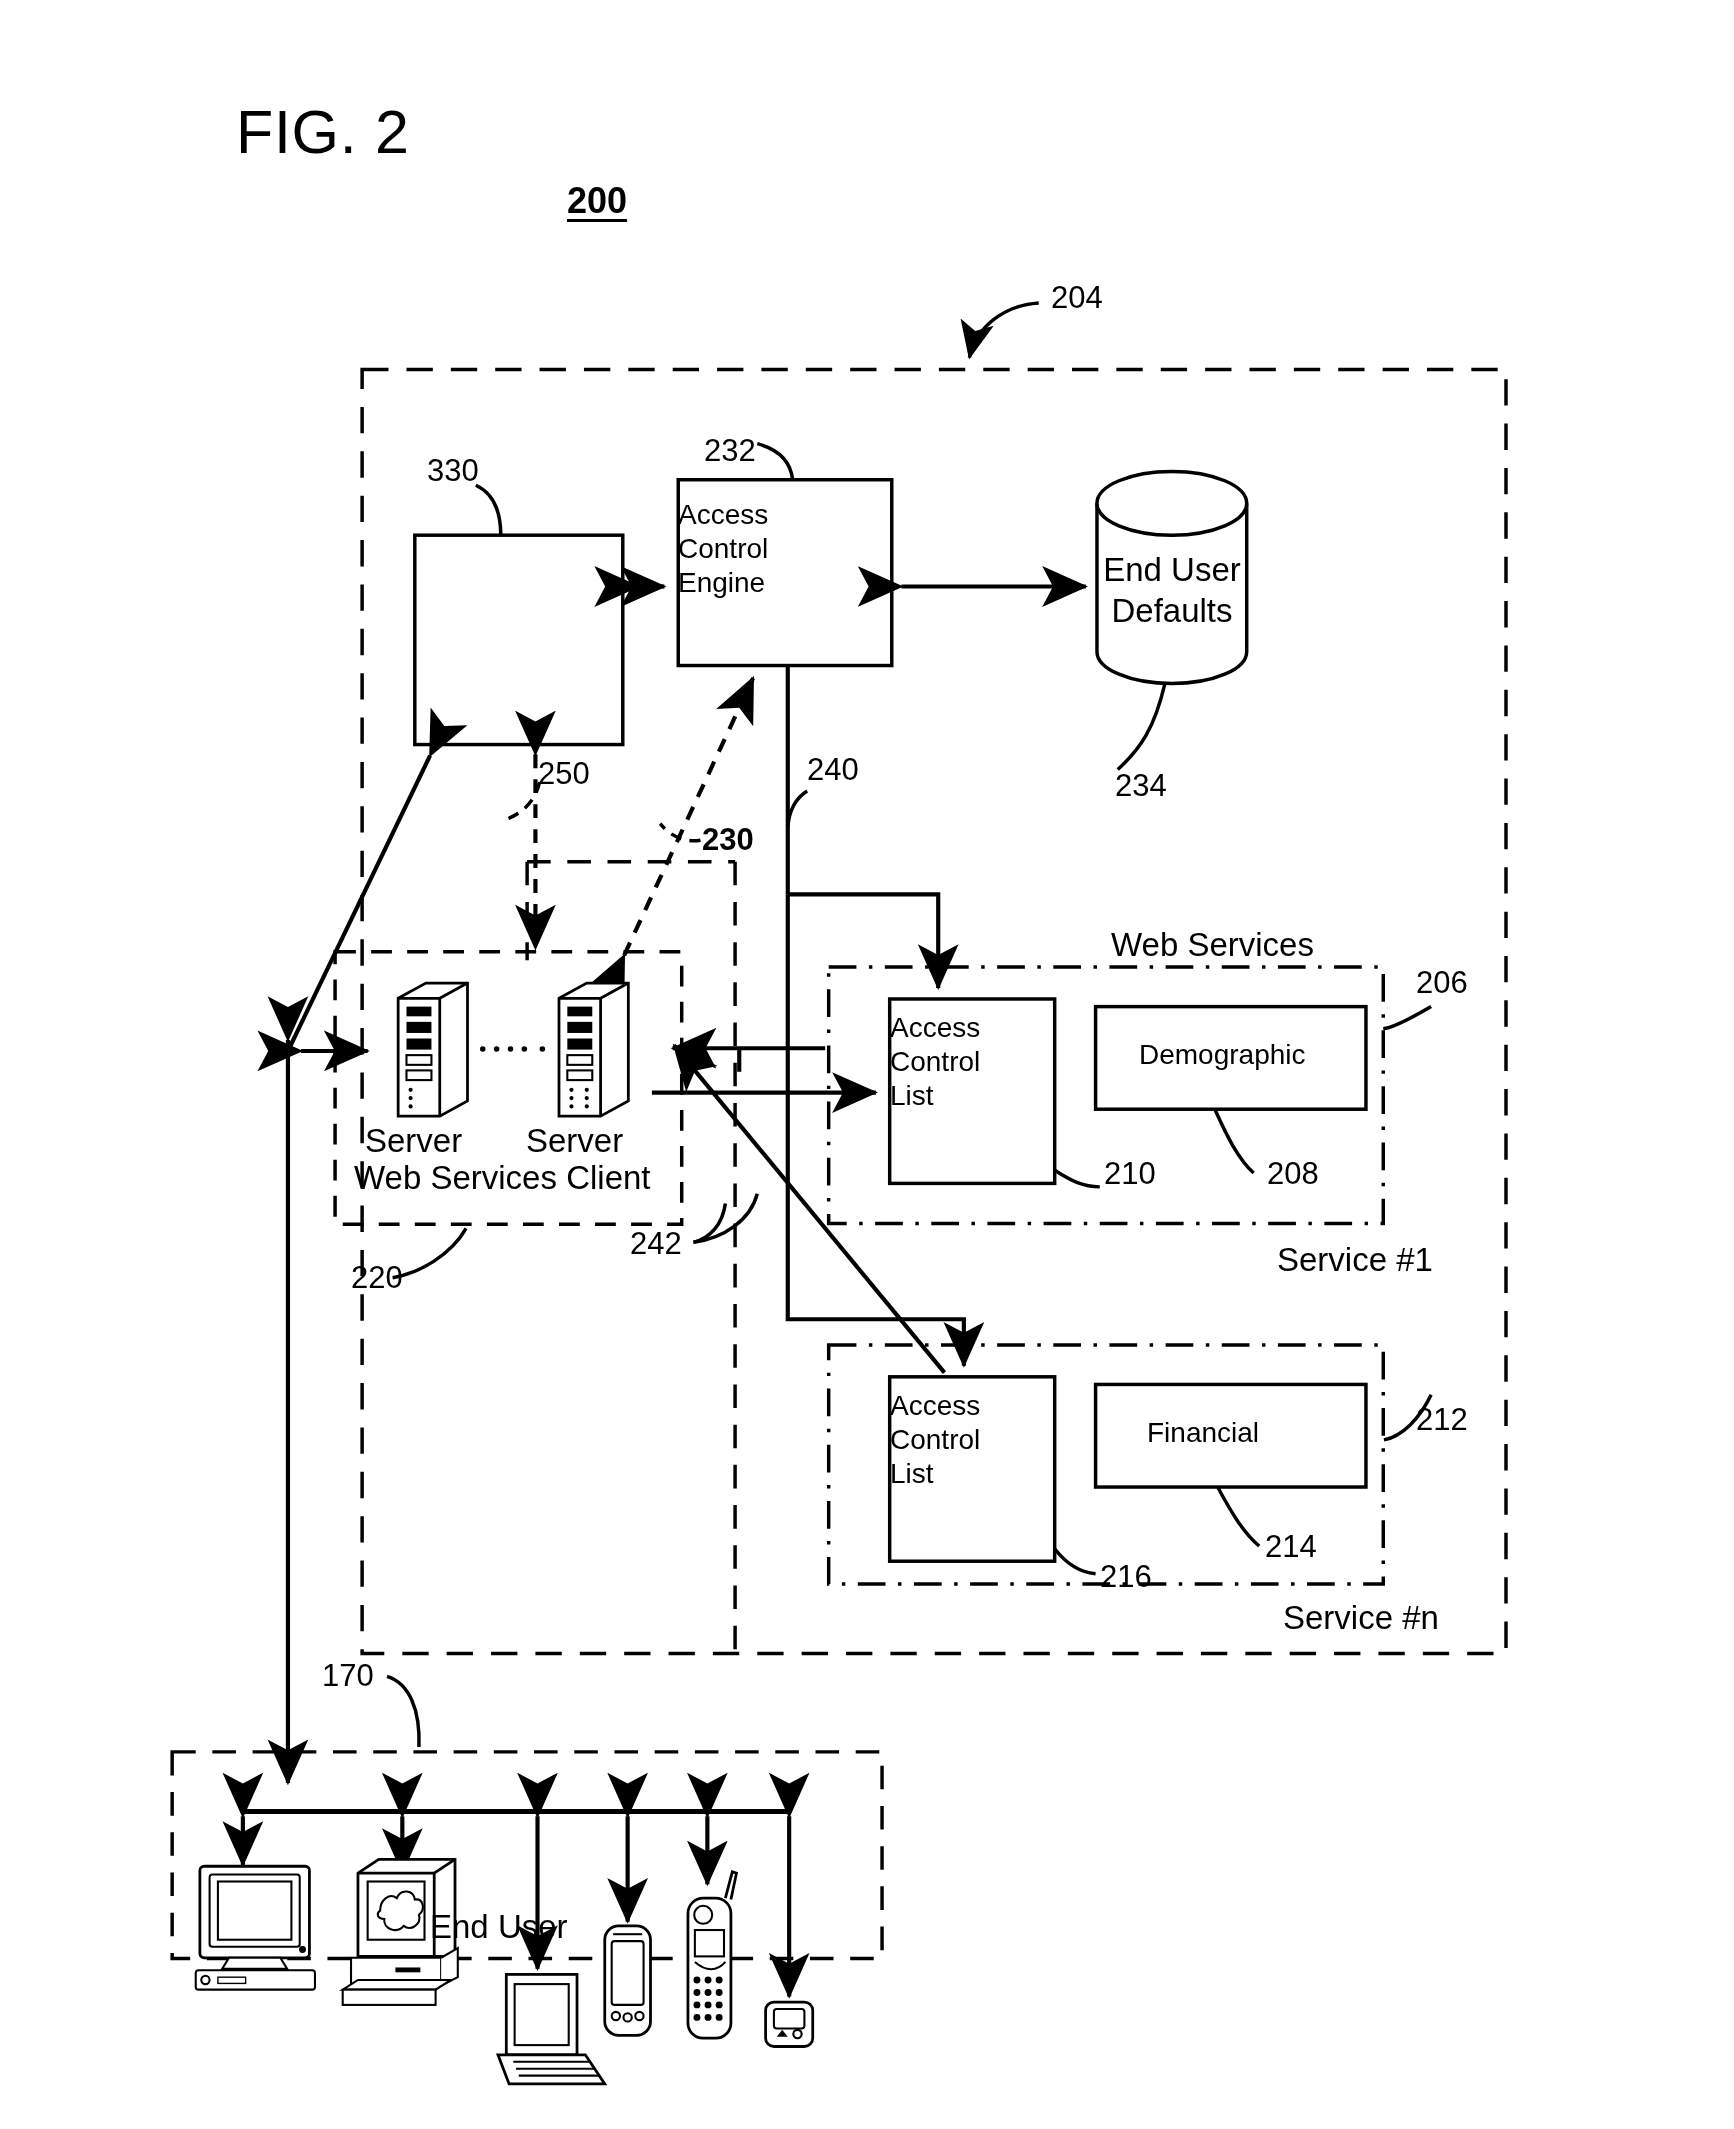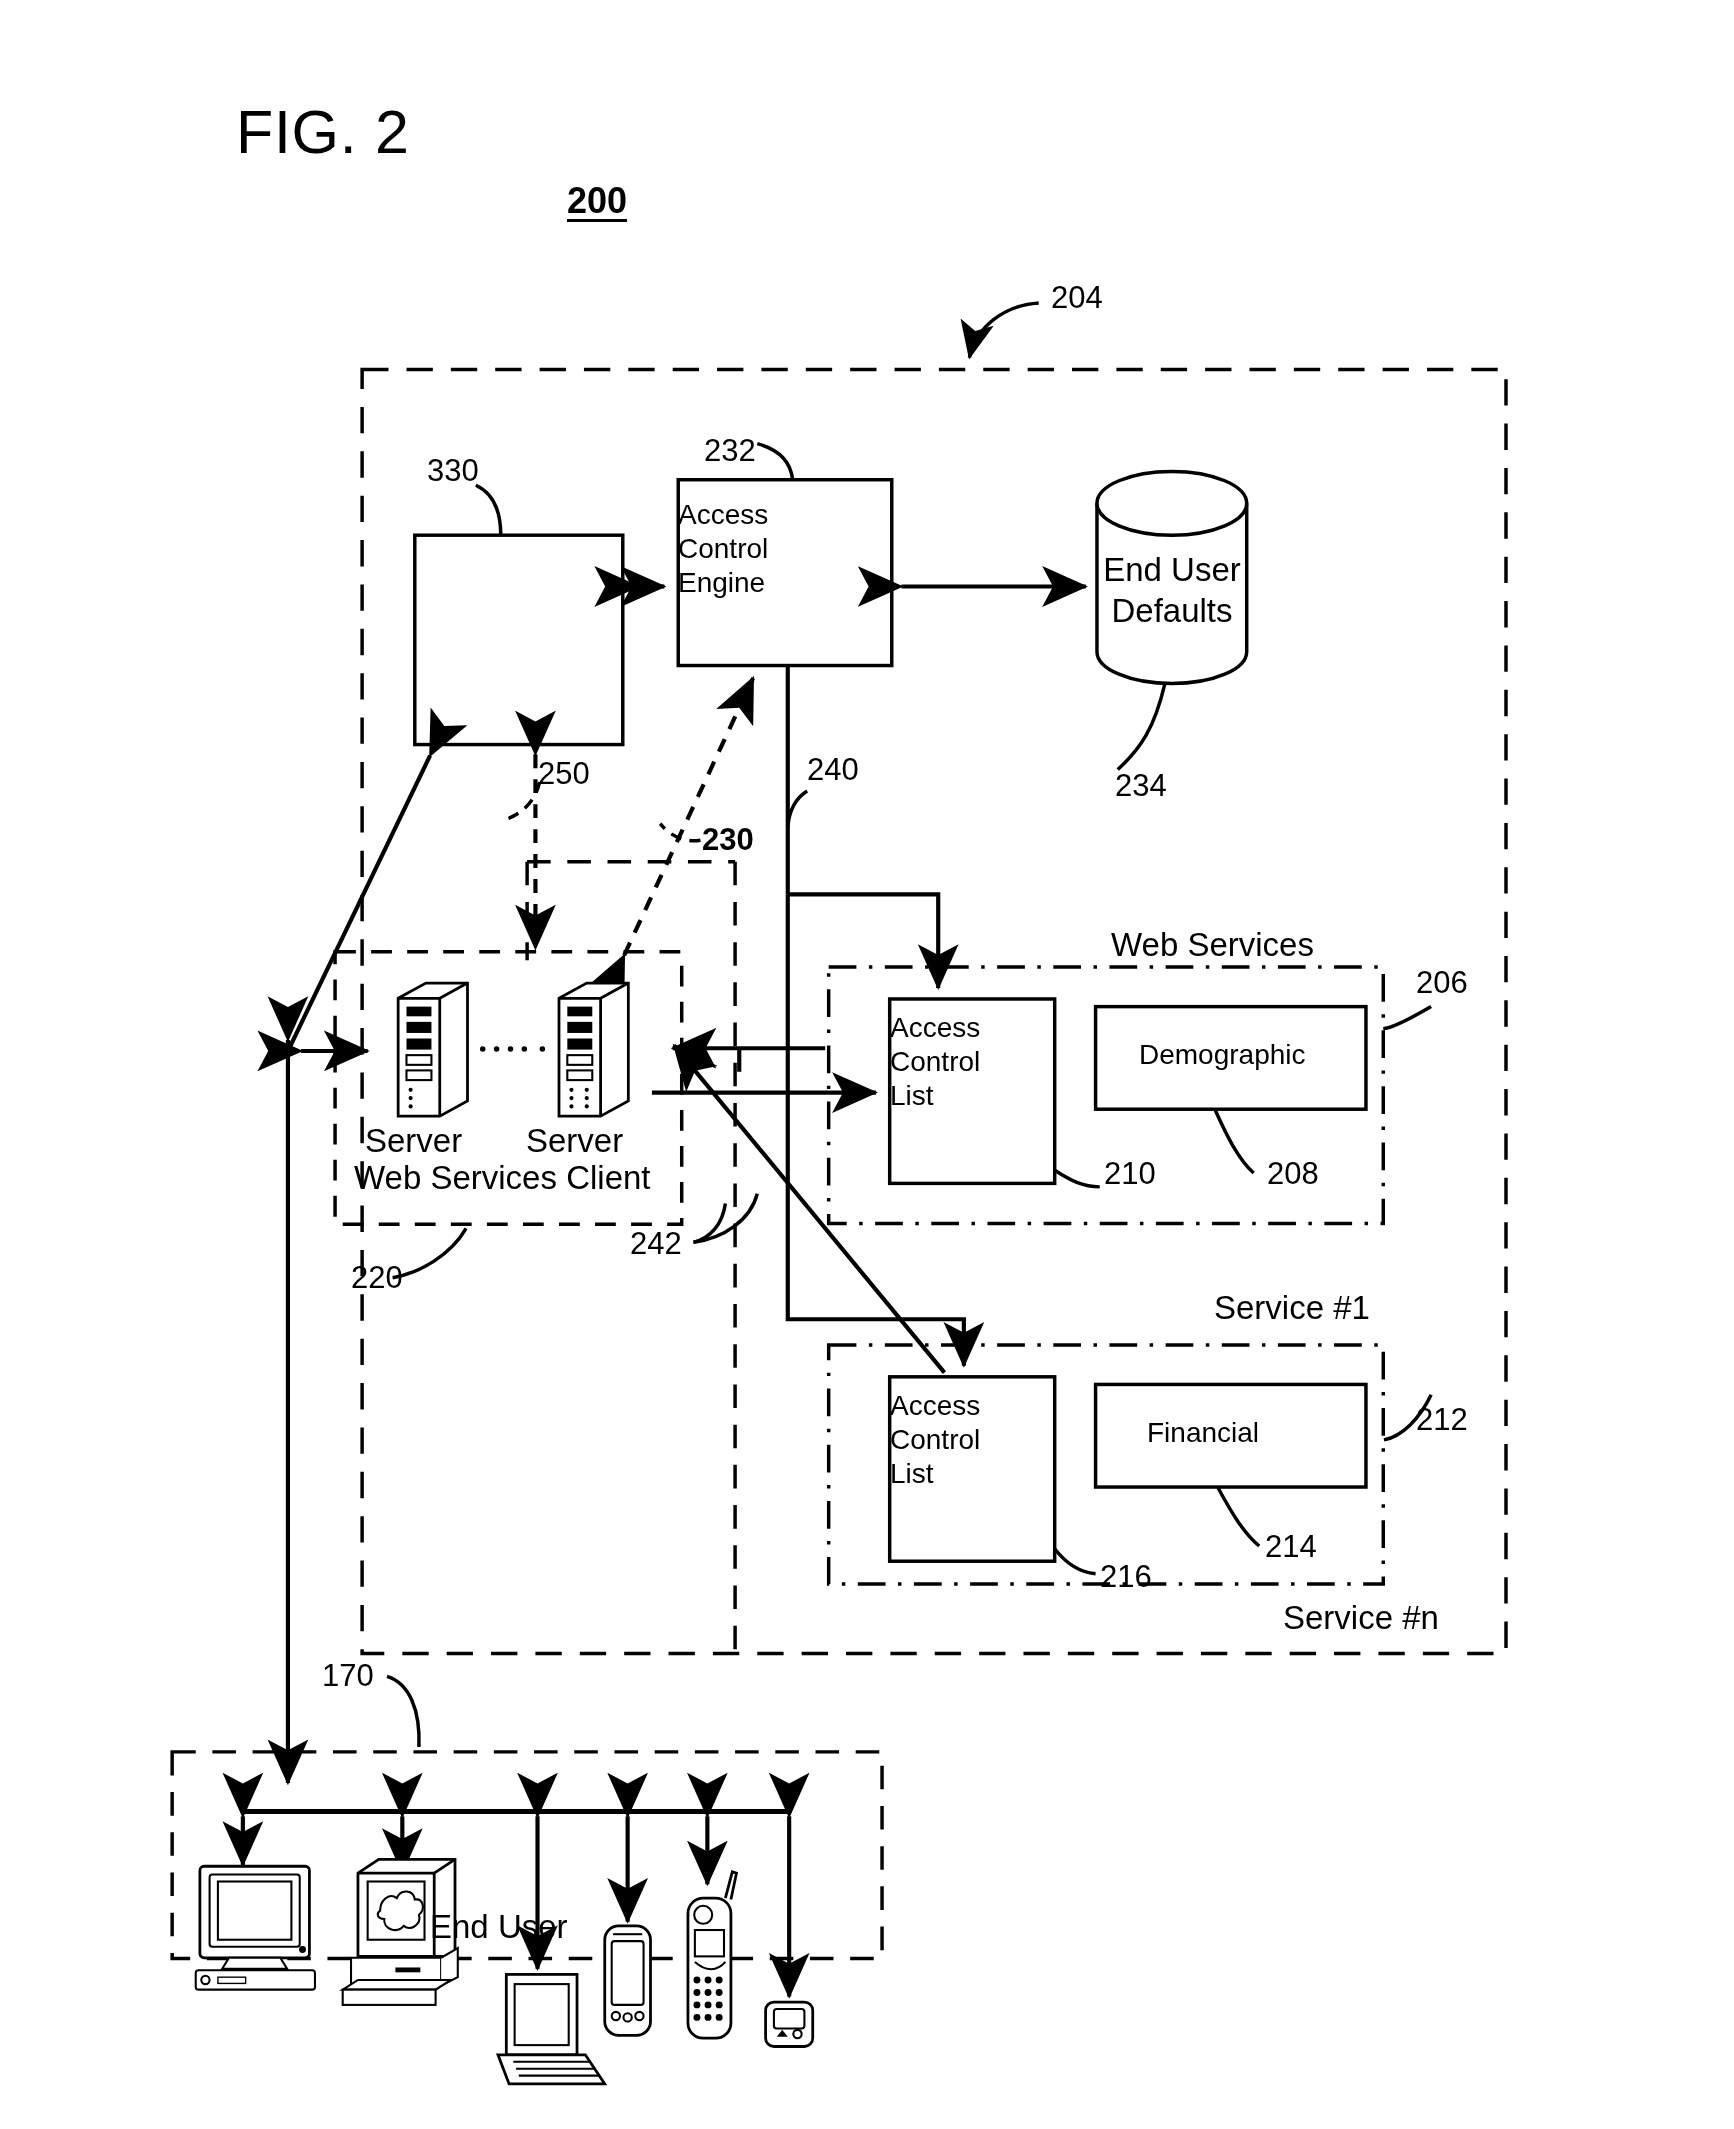--- a/index.html
+++ b/index.html
@@ -268,7 +268,7 @@
 
   <div class="grouplabel" style="left:1111px;top:926px;">Web Services</div>
 
-  <div class="grouplabel" style="left:1214px;top:1241px;margin-top:48px;">Service #1</div>
+  <div class="grouplabel" style="left:1277px;top:1241px;">Service #1</div>
 
   <div class="grouplabel" style="left:1283px;top:1599px;">Service #n</div>
 

